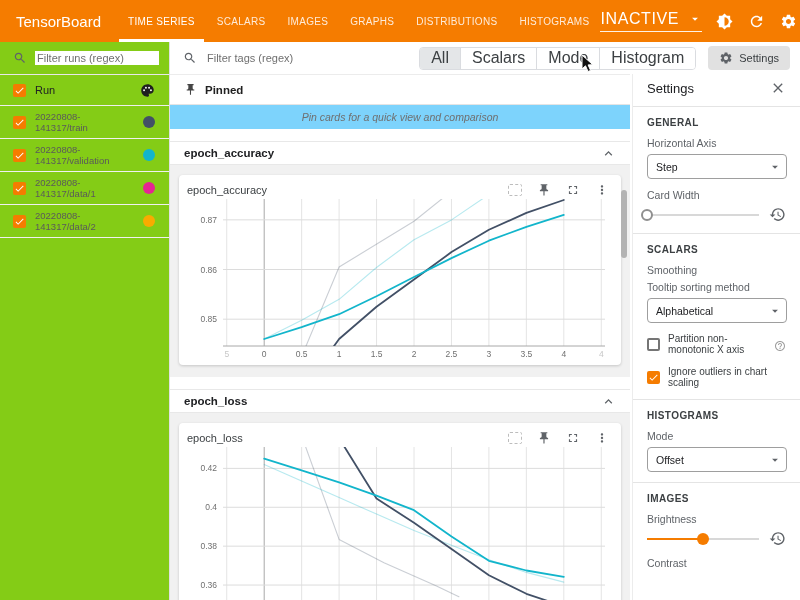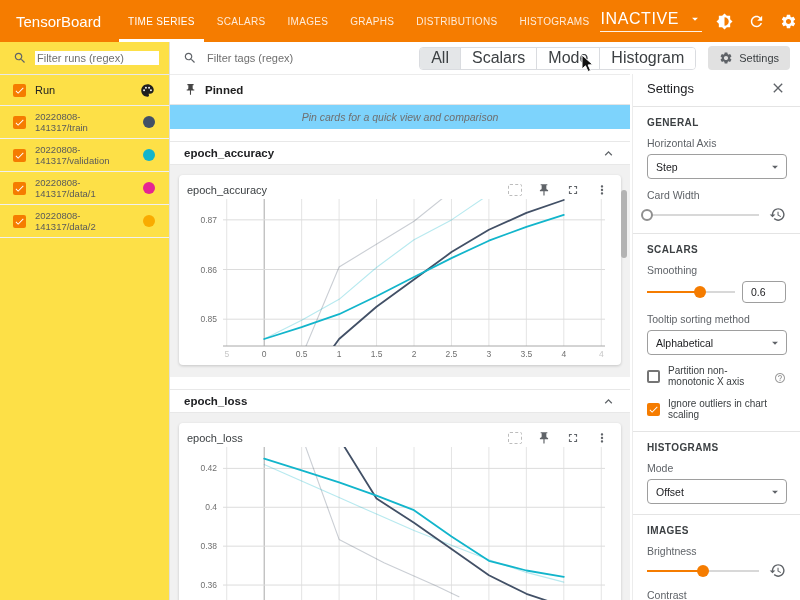--- a/index.html
+++ b/index.html
@@ -20,7 +20,7 @@
   .icon-btn svg{width:17px;height:17px;fill:#fff;}
 
   
-  .sidebar{position:absolute;left:0;top:42px;width:170px;bottom:0;background:#fde047;border-right:1px solid #e0e0e0;box-sizing:border-box;z-index:10;}
+  .sidebar{position:absolute;left:0;top:42px;width:170px;bottom:0;background:#84cc16;border-right:1px solid #e0e0e0;box-sizing:border-box;z-index:10;}
   .sidebar-search{display:flex;align-items:center;gap:8px;height:32px;padding:0 0 0 13px;border-bottom:1px solid #e8e8e8;}
   .sidebar-search svg,.toolbar-search svg{width:14px;height:14px;fill:#5f6368;flex:none;}
   .sidebar-search input{border:none;outline:none;font-size:11px;width:120px;color:#202124;font-family:"Liberation Sans",sans-serif;}

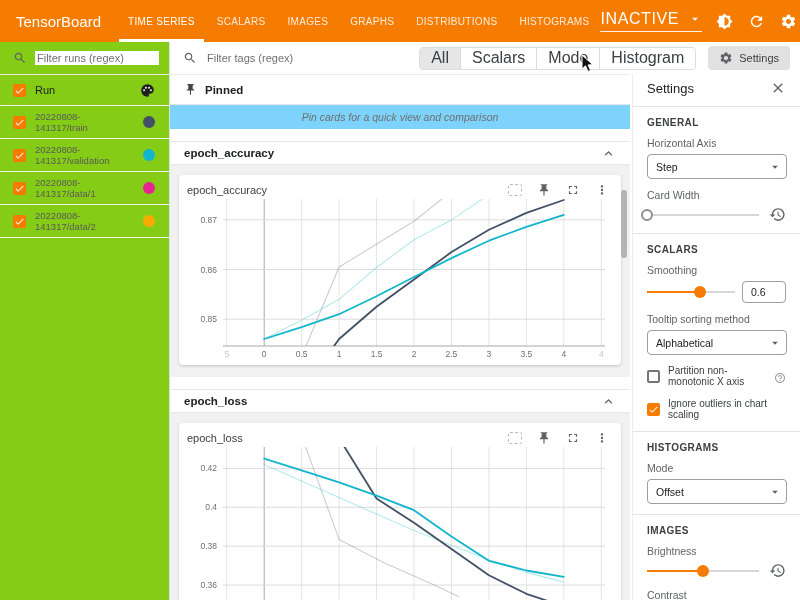--- a/index.html
+++ b/index.html
@@ -390,14 +390,6 @@
 
     <div class="sec-head">SCALARS</div>
     <div class="field-label">Smoothing</div>
-    <div class="slider-row">
-      <div class="slider" style="width:88px">
-        <div class="track"></div>
-          <div class="fill" style="width: 60%;"></div>
-          <div class="thumb" style="left: calc(60% - 6px);"></div>
-      </div>
-      <input class="num-input" value="0.6" style="">
-    </div>
     <div class="field-label">Tooltip sorting method</div>
     <div class="dropdown">
       <span>Alphabetical</span>

